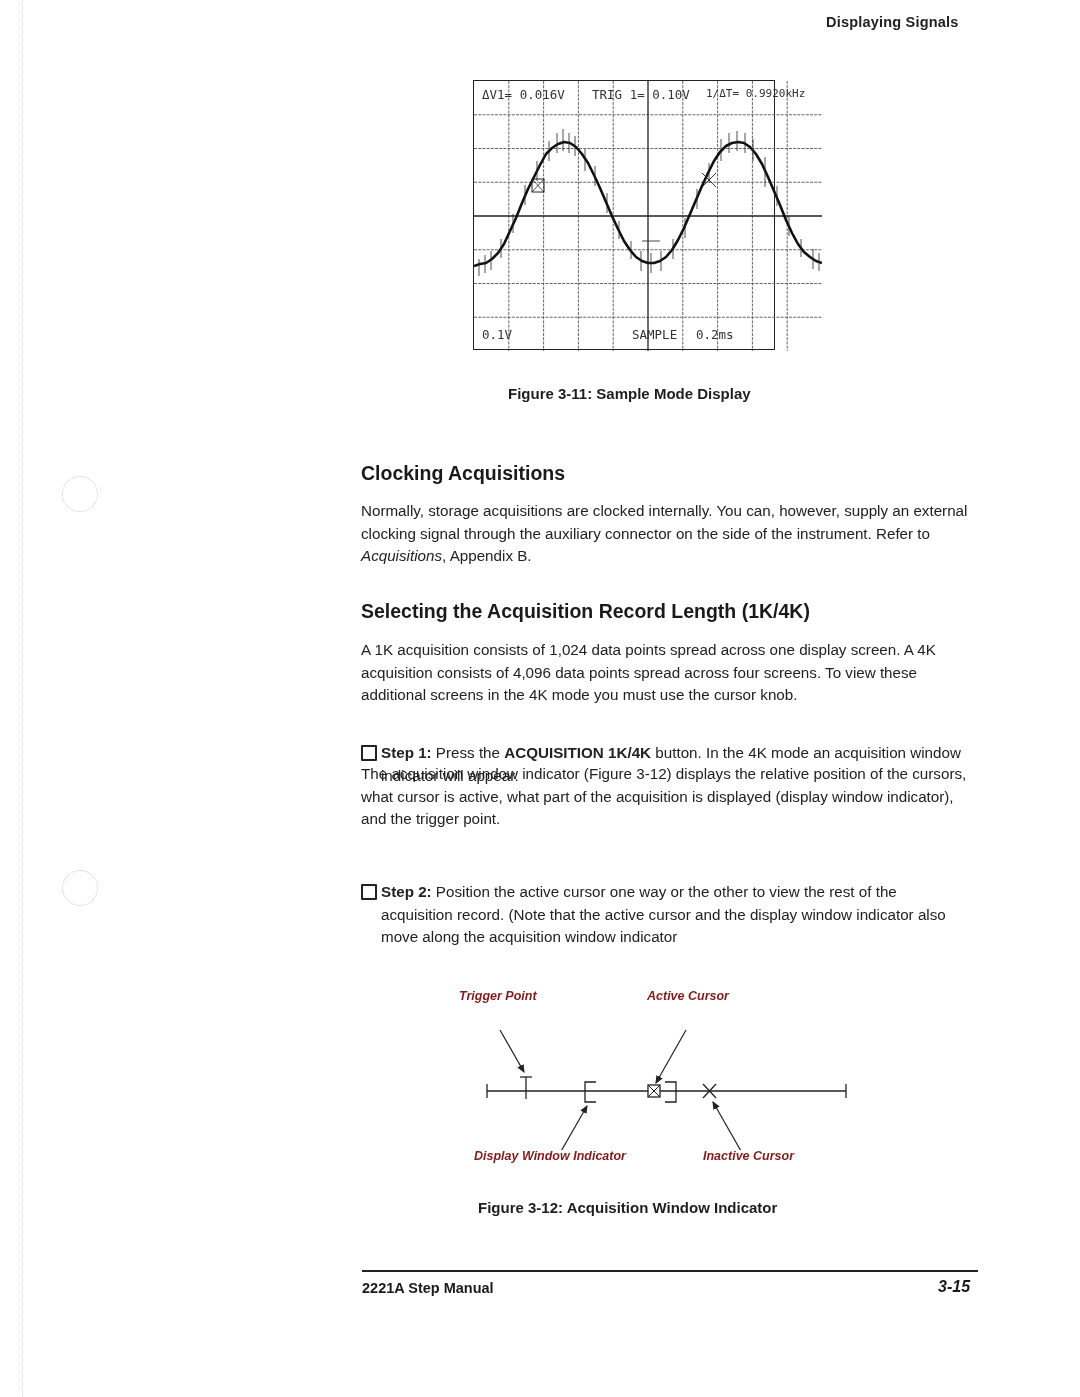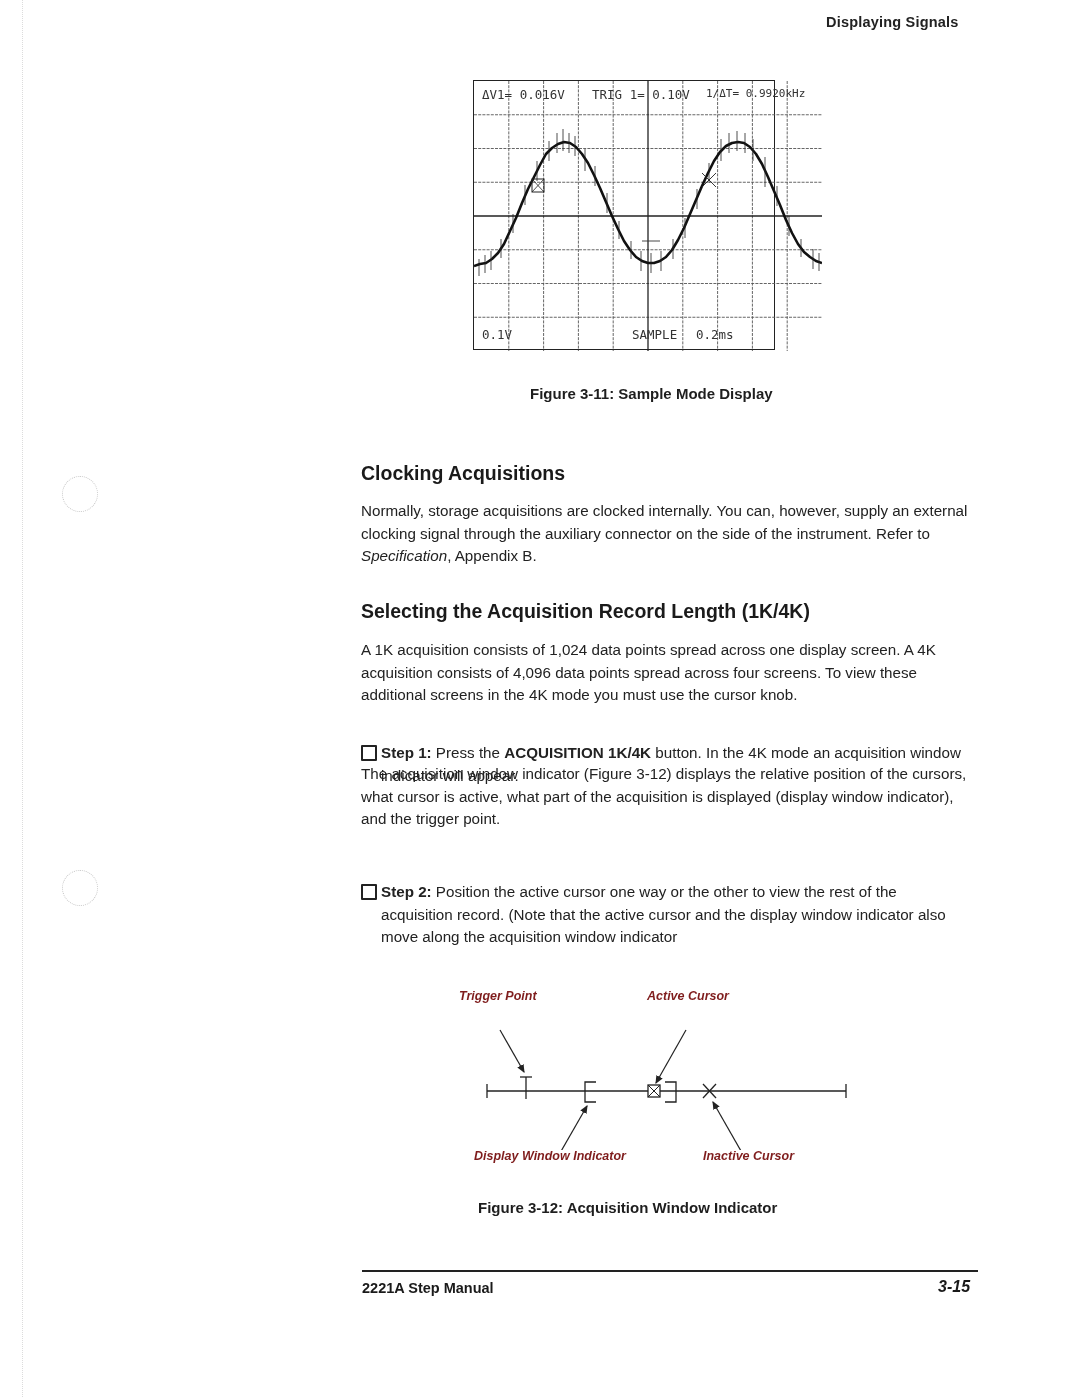--- a/index.html
+++ b/index.html
@@ -110,7 +110,7 @@
   <span class="readout" style="left:158px;top:246px;text-align:right;">SAMPLE</span>
   <span class="readout" style="left:222px;top:246px;">0.2ms</span>
 </div>
-<div class="abs caption" style="left:508px;top:385px;margin-left:22px;">Figure 3-11:  Sample Mode Display</div>
+<div class="abs caption" style="left:508px;top:385px;">Figure 3-11:  Sample Mode Display</div>
 
 <div class="abs h2" style="left:361px;top:462px;">Clocking Acquisitions</div>
 <div class="abs para" style="top:500px;">

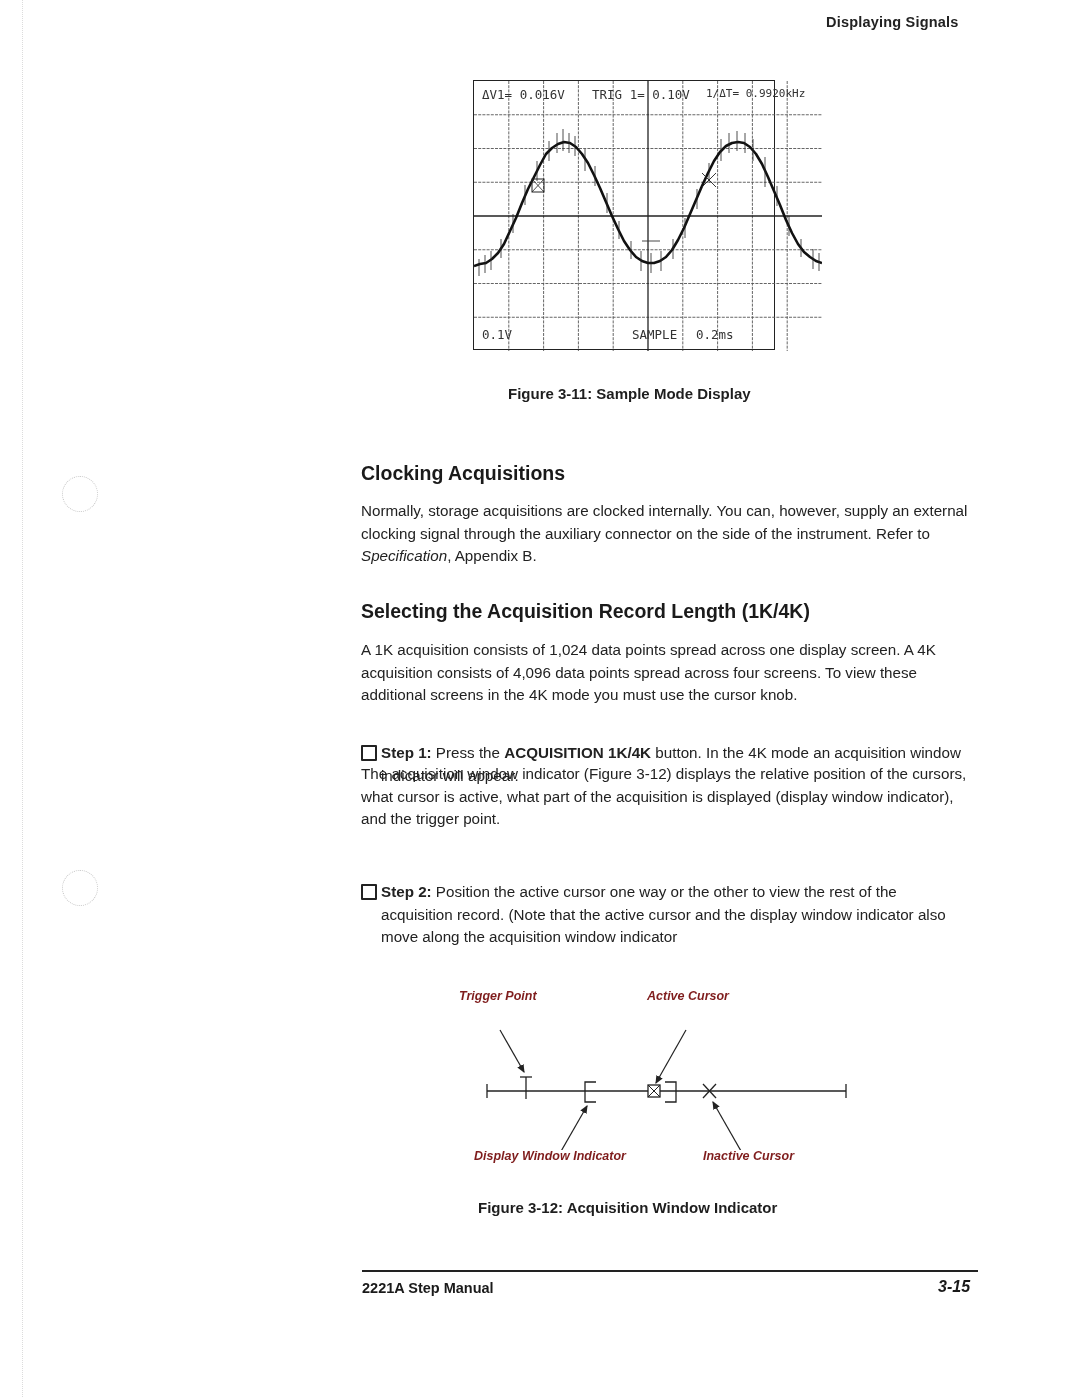--- a/index.html
+++ b/index.html
@@ -114,7 +114,7 @@
 
 <div class="abs h2" style="left:361px;top:462px;">Clocking Acquisitions</div>
 <div class="abs para" style="top:500px;">
-  <span>Normally, storage acquisitions are clocked internally. You can, however, supply an external clocking signal through the auxiliary connector on the side of the instrument. Refer to </span><em>Specification</em><span>, Appendix B.</span>
+  <span>Normally, storage acquisitions are clocked internally. You can, however, supply an external clocking signal through the auxiliary connector on the side of the instrument. Refer to </span><em>Acquisitions</em><span>, Appendix B.</span>
 </div>
 
 <div class="abs h2" style="left:361px;top:600px;">Selecting the Acquisition Record Length (1K/4K)</div>

